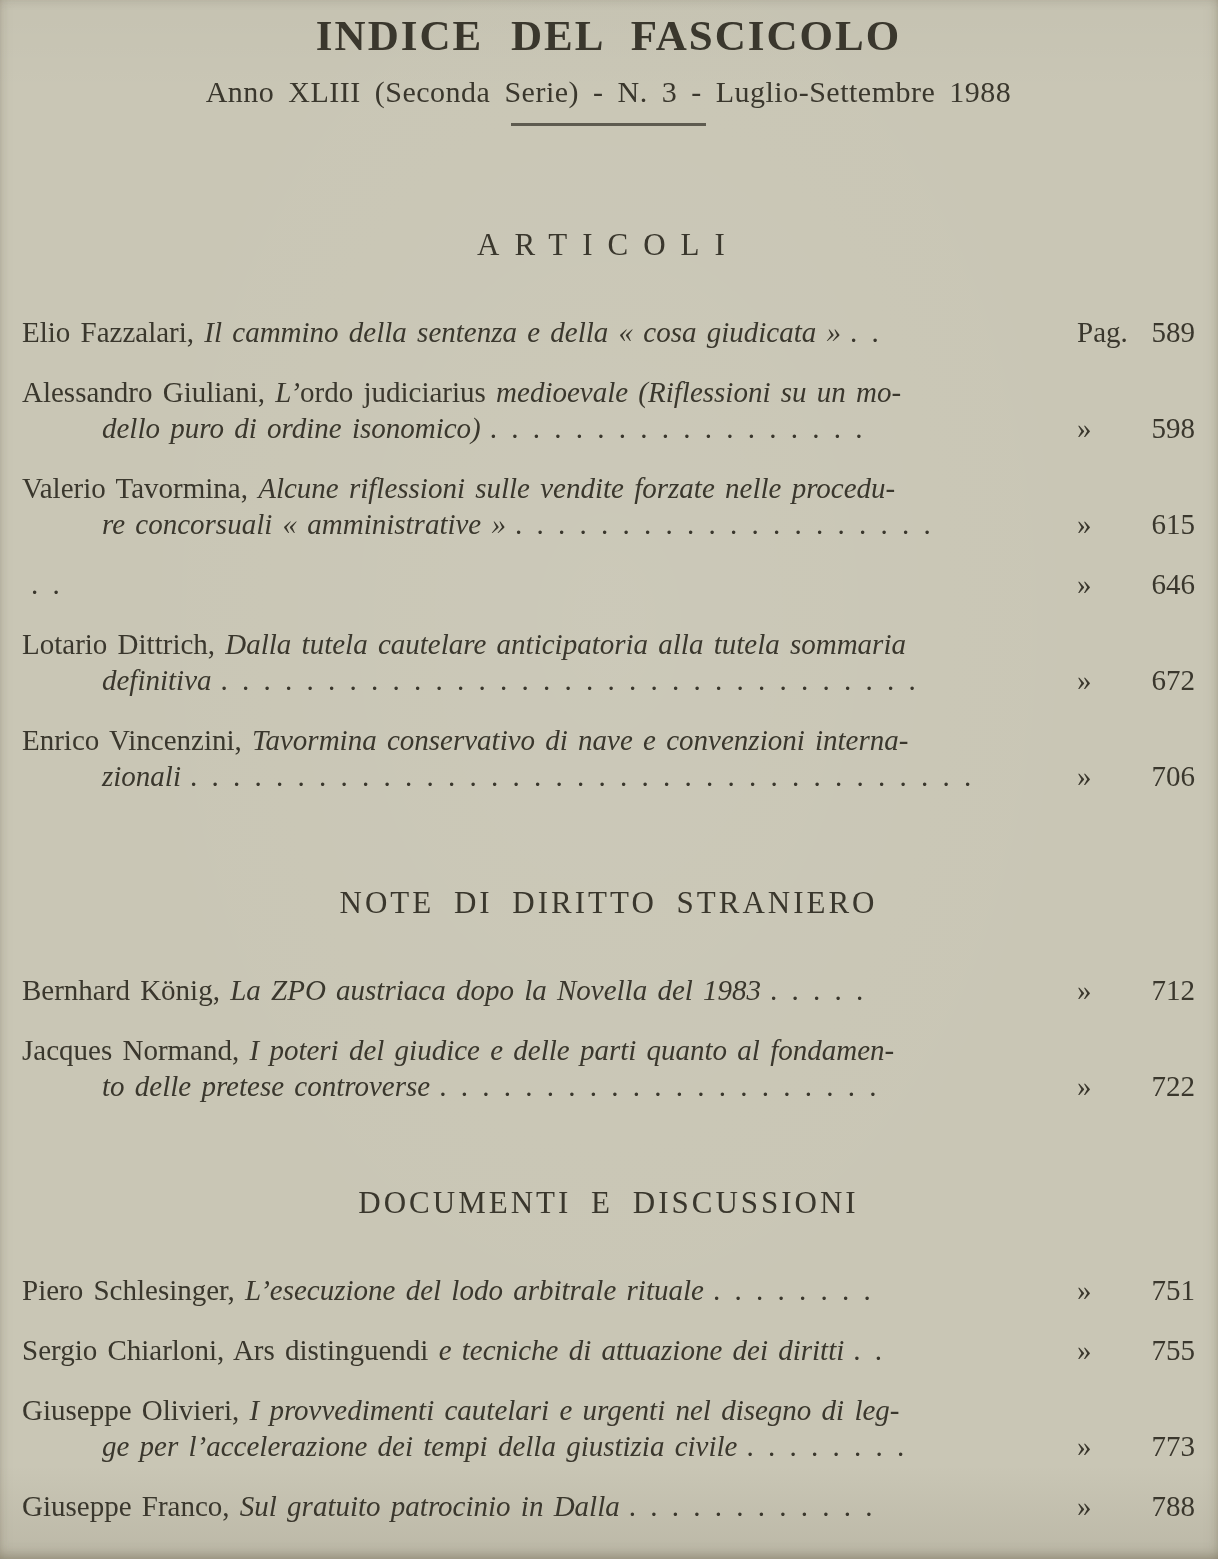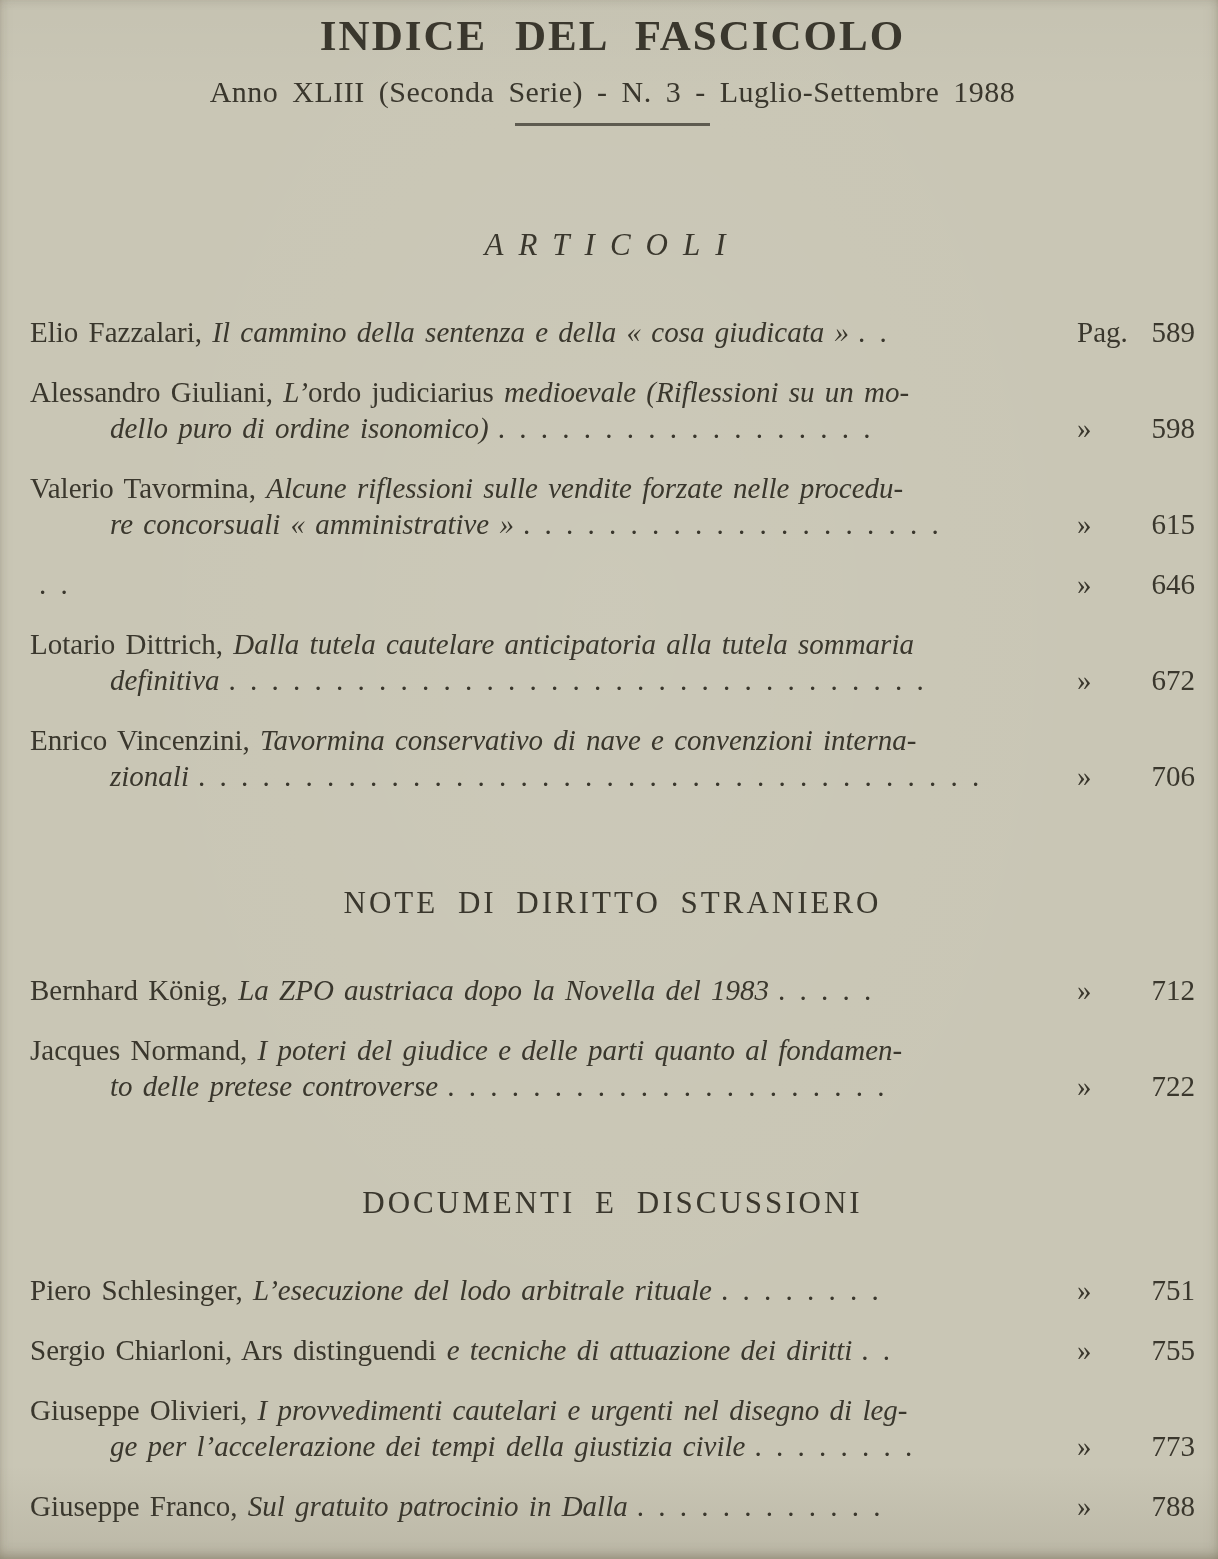--- a/index.html
+++ b/index.html
@@ -19,7 +19,7 @@
   }
   .page{
     width:100%;height:100%;
-    padding:10px 23px 0 30px;
+    padding:10px 23px 0 22px;
     position:relative;
     background:
       radial-gradient(ellipse at 50% 40%, rgba(255,255,255,0.05), rgba(0,0,0,0.0) 60%),

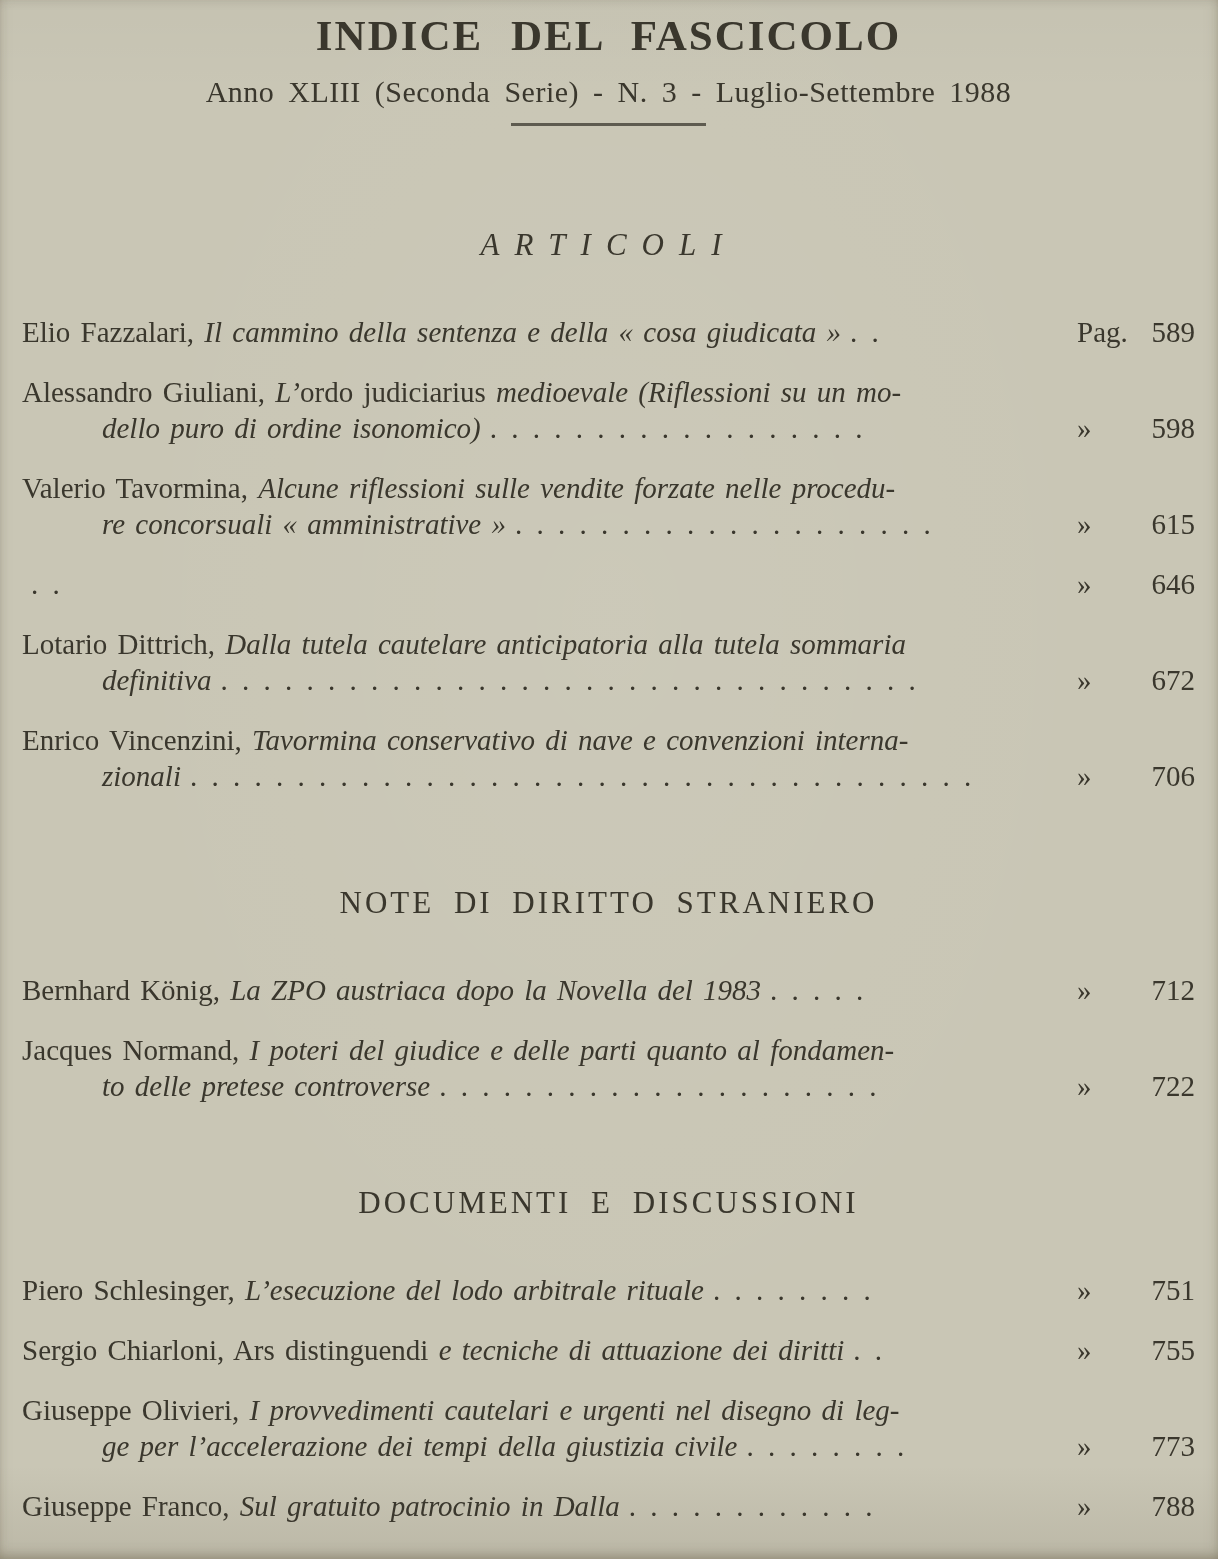--- a/index.html
+++ b/index.html
@@ -71,7 +71,6 @@
   .section-heading.wide{
     letter-spacing:15px;
     word-spacing:2px;
-    font-style:italic;
   }
   .entries{ margin-top:50px; }
   .entry{ margin-bottom:24px; }

